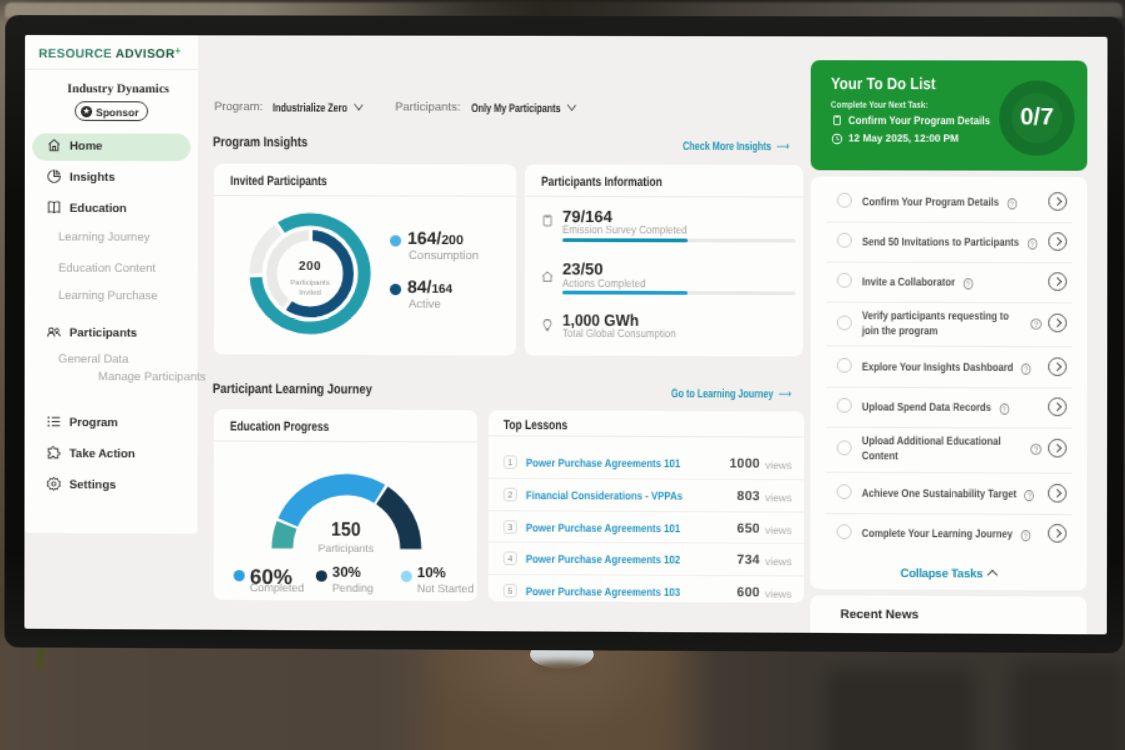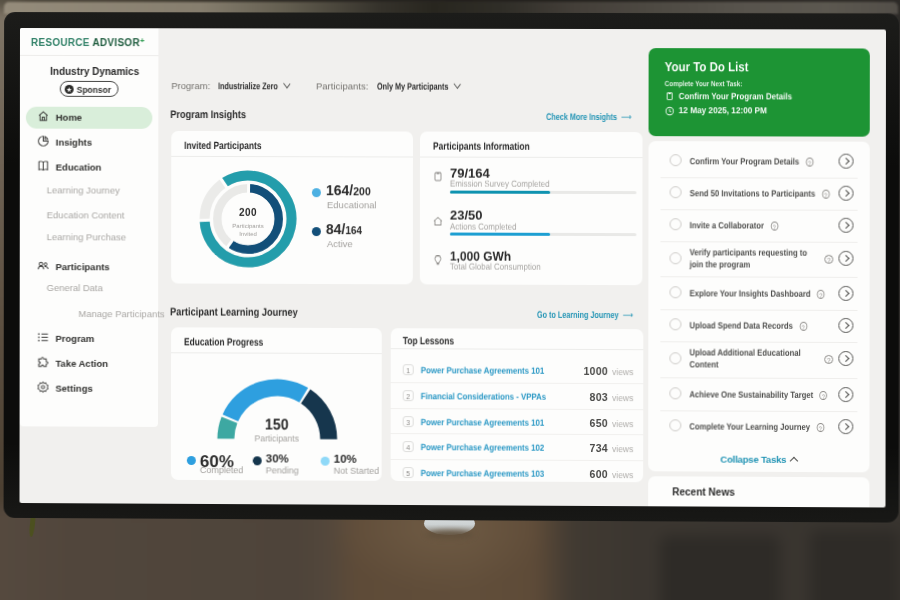--- a/index.html
+++ b/index.html
@@ -74,7 +74,7 @@
       <span style="color:#34836a;">RESOURCE</span> <span style="color:#1e5c3e;">ADVISOR</span><span style="color:#2e9c51;font-size:8px;vertical-align:3px;">+</span>
     </div>
     <div class="abs" style="left:0;top:27px;width:139px;border-top:1px solid #edecea;"></div>
-    <div class="abs" style="left:0;top:38px;width:150px;text-align:center;font-size:10px;font-weight:bold;color:#2b2b2b;">Industry Dynamics</div>
+    <div class="abs" style="left:0;top:38px;width:150px;text-align:center;font-size:10px;font-weight:bold;color:#2b2b2b;font-family:Liberation Serif, serif;">Industry Dynamics</div>
     <div class="abs" style="left:40px;top:53px;width:59px;height:16px;border:1.5px solid #454543;border-radius:9px;background:#fff;">
       <span class="abs" style="left:4px;top:2.5px;width:9px;height:9px;background:#2b2b29;border-radius:50%;color:#fff;font-size:6.5px;text-align:center;line-height:9px;">★</span>
       <span class="abs" style="left:16px;top:2.5px;font-size:8.5px;font-weight:bold;color:#2f2f2d;">Sponsor</span>

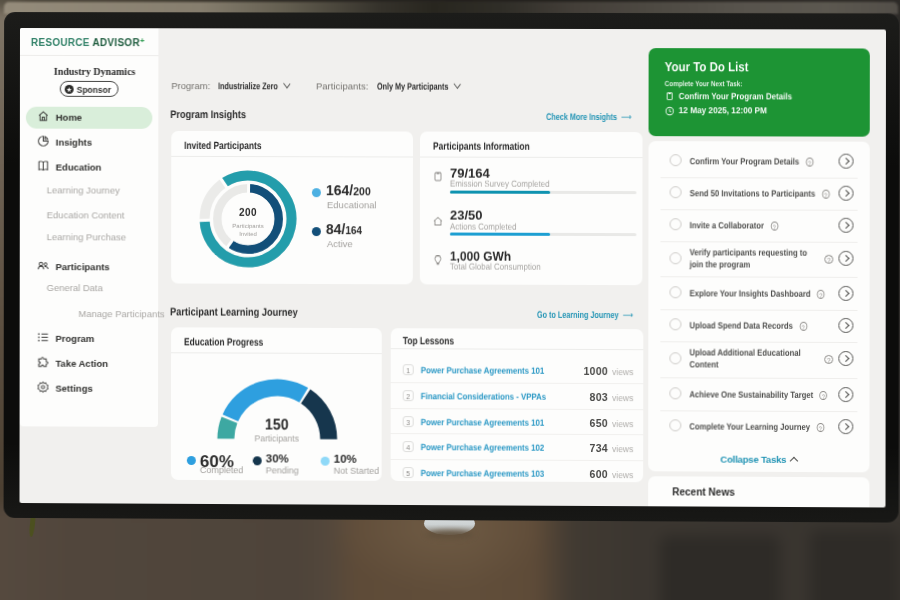--- a/index.html
+++ b/index.html
@@ -274,6 +274,9 @@
           <path d="M12 7 V12 L15.5 14" fill="none" stroke="#fff" stroke-width="2"></path>
         </svg>
     <div class="abs" style="left:30px;top:58px;font-size:8.2px;font-weight:bold;color:rgba(255,255,255,0.95);white-space:nowrap;">12 May 2025, 12:00 PM</div>
+    <div class="abs" style="left:150px;top:16px;width:60px;height:60px;border-radius:50%;background:#1b7b2e;border:10px solid #15722a;">
+      <div style="width:100%;height:100%;display:flex;align-items:center;justify-content:center;font-size:19px;font-weight:bold;color:#fff;">0/7</div>
+    </div>
   </div>
 
   <div class="card" style="left:629px;top:112px;width:220px;height:330px;">

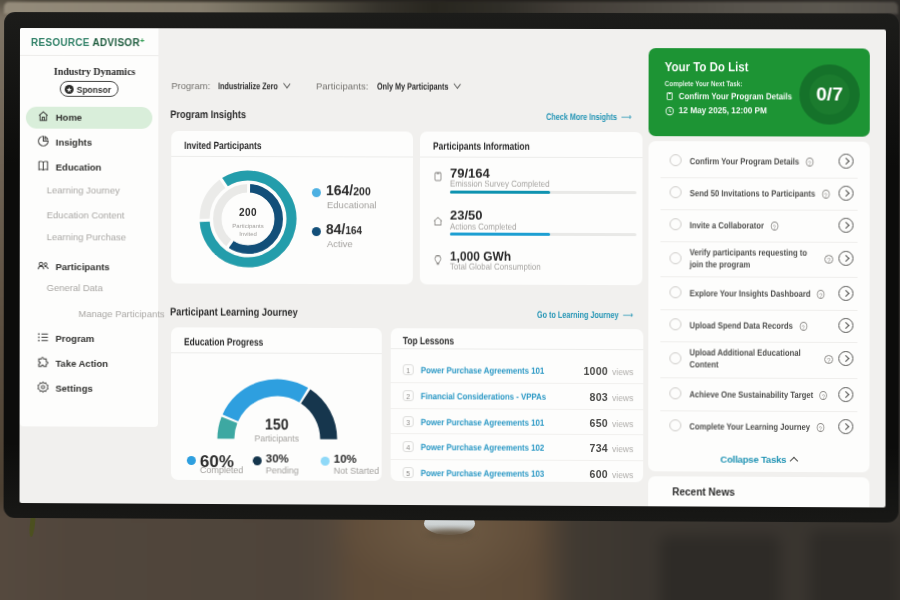--- a/index.html
+++ b/index.html
@@ -169,7 +169,7 @@
     </svg>
     <div class="abs" style="left:141px;top:57px;width:9px;height:9px;border-radius:50%;background:#4cb0e2;"></div>
     <div class="abs" style="left:155px;top:51px;font-size:14px;font-weight:bold;color:#2b2b2b;">164/<span style="font-size:10.5px;">200</span></div>
-    <div class="abs" style="left:156px;top:68px;font-size:9.5px;color:#a3a19e;">Educational</div>
+    <div class="abs" style="left:156px;top:68px;font-size:9.5px;color:#a3a19e;">Consumption</div>
     <div class="abs" style="left:141px;top:96px;width:9px;height:9px;border-radius:50%;background:#124f79;"></div>
     <div class="abs" style="left:155px;top:90px;font-size:14px;font-weight:bold;color:#2b2b2b;">84/<span style="font-size:10px;">164</span></div>
     <div class="abs" style="left:156px;top:107px;font-size:9.5px;color:#a3a19e;">Active</div>

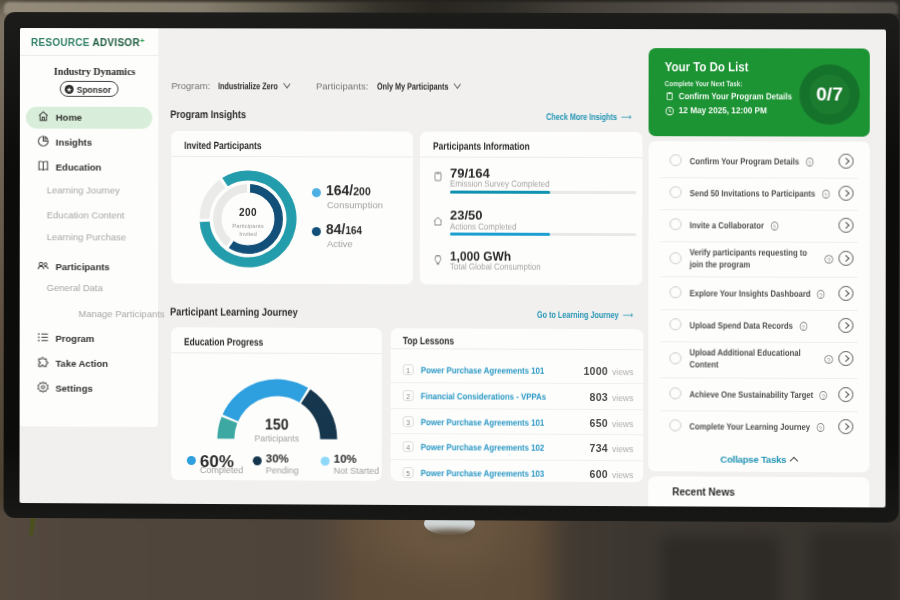--- a/index.html
+++ b/index.html
@@ -112,7 +112,7 @@
             <span>Participants</span>
           </div>
       <div class="nsub" style="top:255px;">General Data</div>
-      <div class="nsub" style="top:281px;padding-left:32px;">Manage Participants</div>
+      <div class="nsub" style="top:269px;padding-left:32px;">Manage Participants</div>
       <div class="nitem" style="top:305px;">
             <svg viewBox="0 0 24 24">
               <path d="M9 6 H21 M9 12 H21 M9 18 H21" fill="none" stroke="#3a3a38" stroke-width="1.8"></path>

